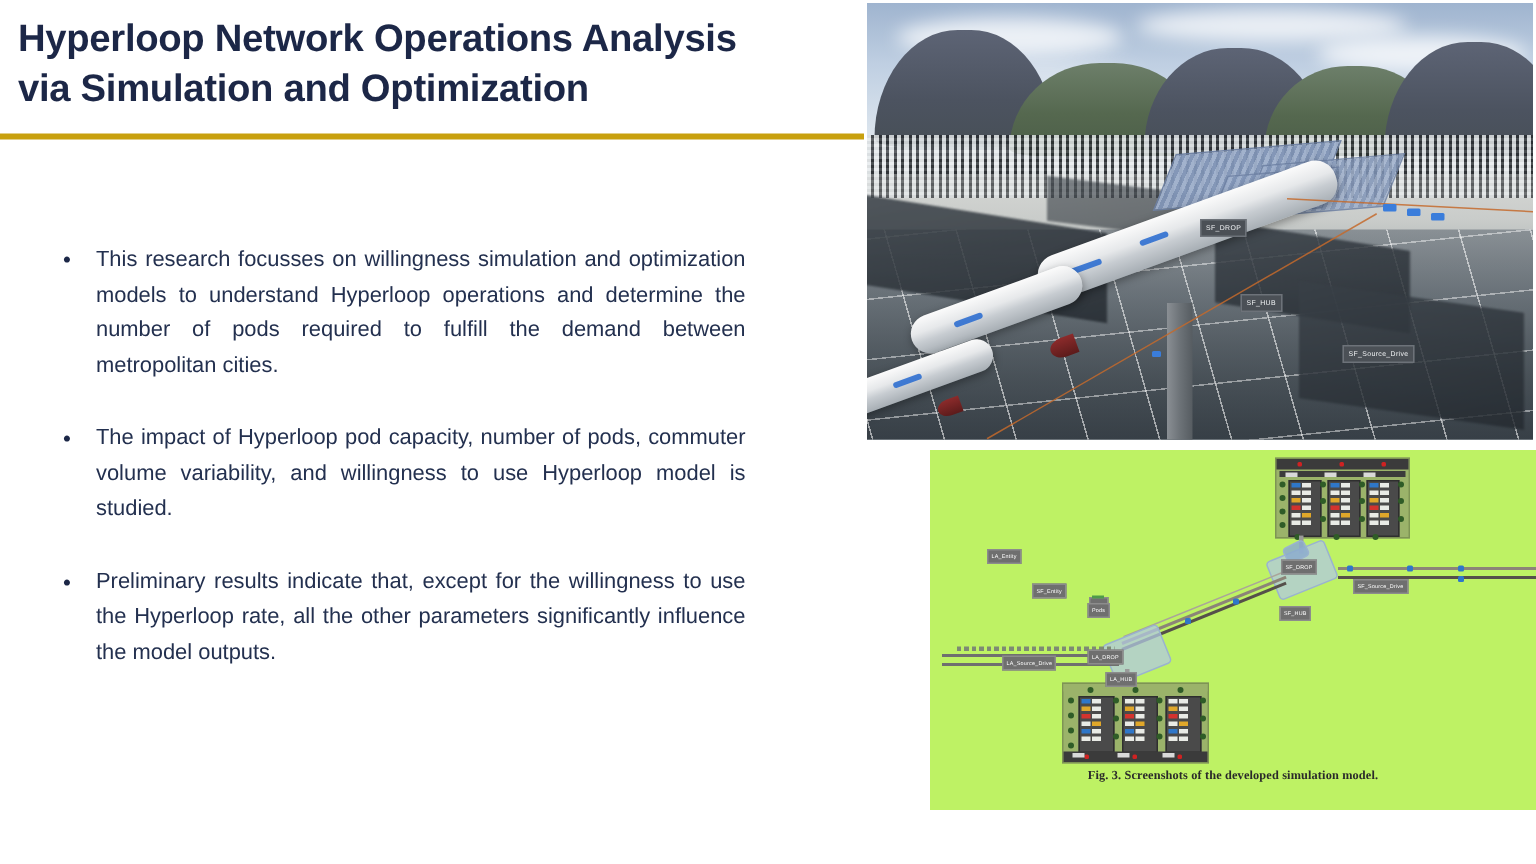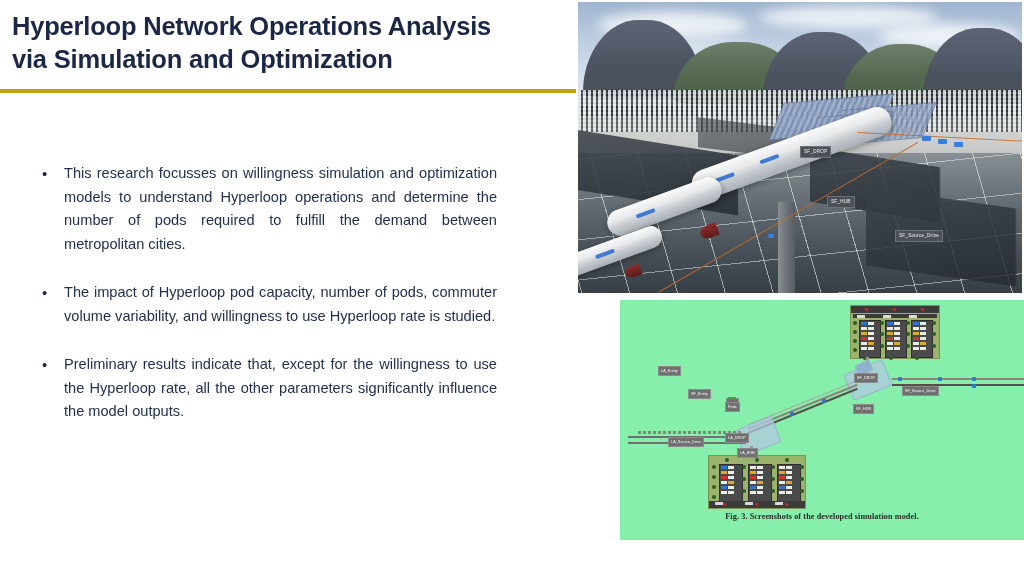--- a/index.html
+++ b/index.html
@@ -259,7 +259,7 @@
 
   <div class="bullet-item" style="margin-top:16px;">
     <div class="bullet-mark">•</div>
-    <div class="bullet-text">The impact of Hyperloop pod capacity, number of pods, commuter volume variability, and willingness to use Hyperloop rate is studied.</div>
+    <div class="bullet-text">The impact of Hyperloop pod capacity, number of pods, commuter volume variability, and willingness to use Hyperloop model is studied.</div>
   </div>
 
   <div class="bullet-item" style="margin-top:17px;">

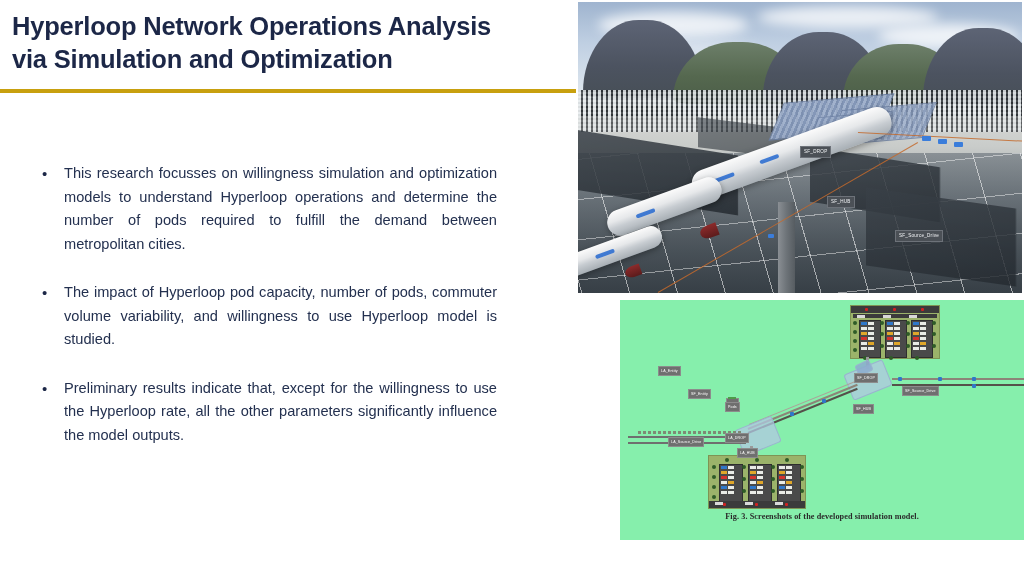--- a/index.html
+++ b/index.html
@@ -163,7 +163,7 @@
     position:absolute;
     left:620px; top:300px;
     width:404px; height:240px;
-    background:#86efac;
+    background:#bef264;
     overflow:hidden;
   }
   .station-block {

